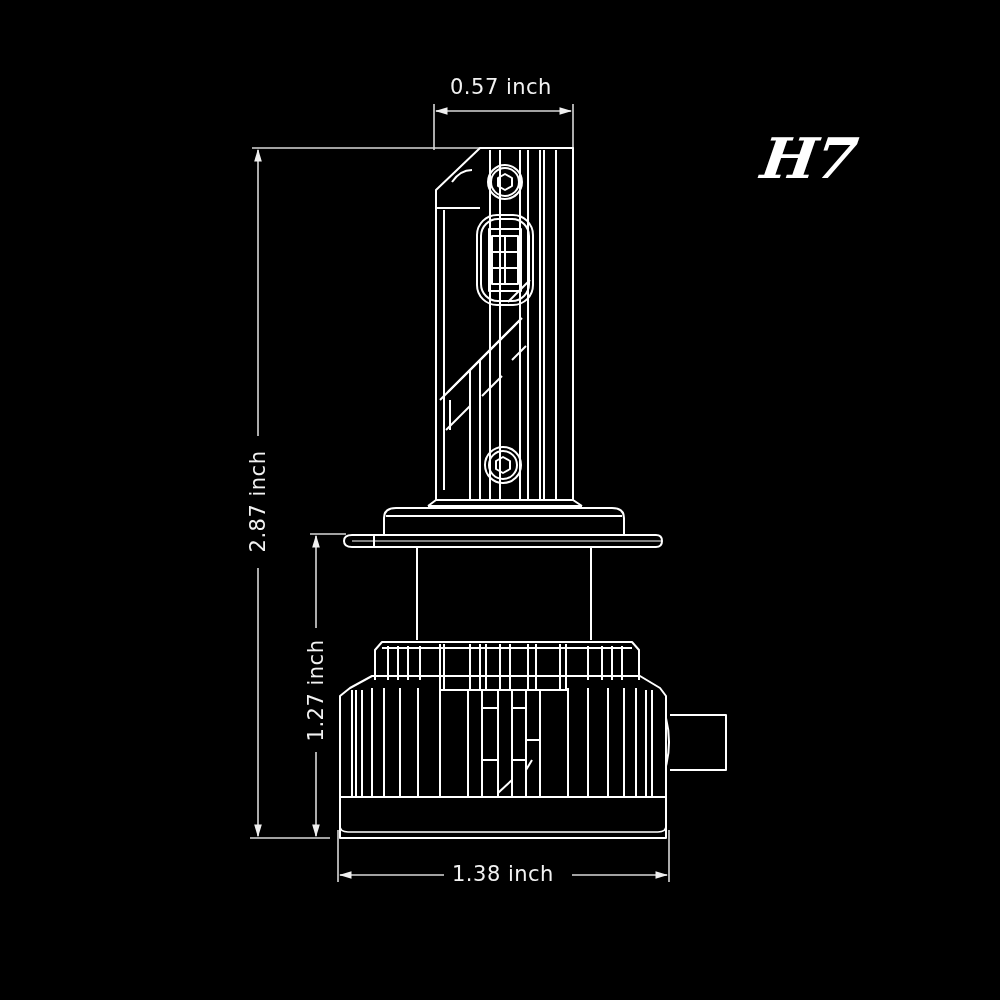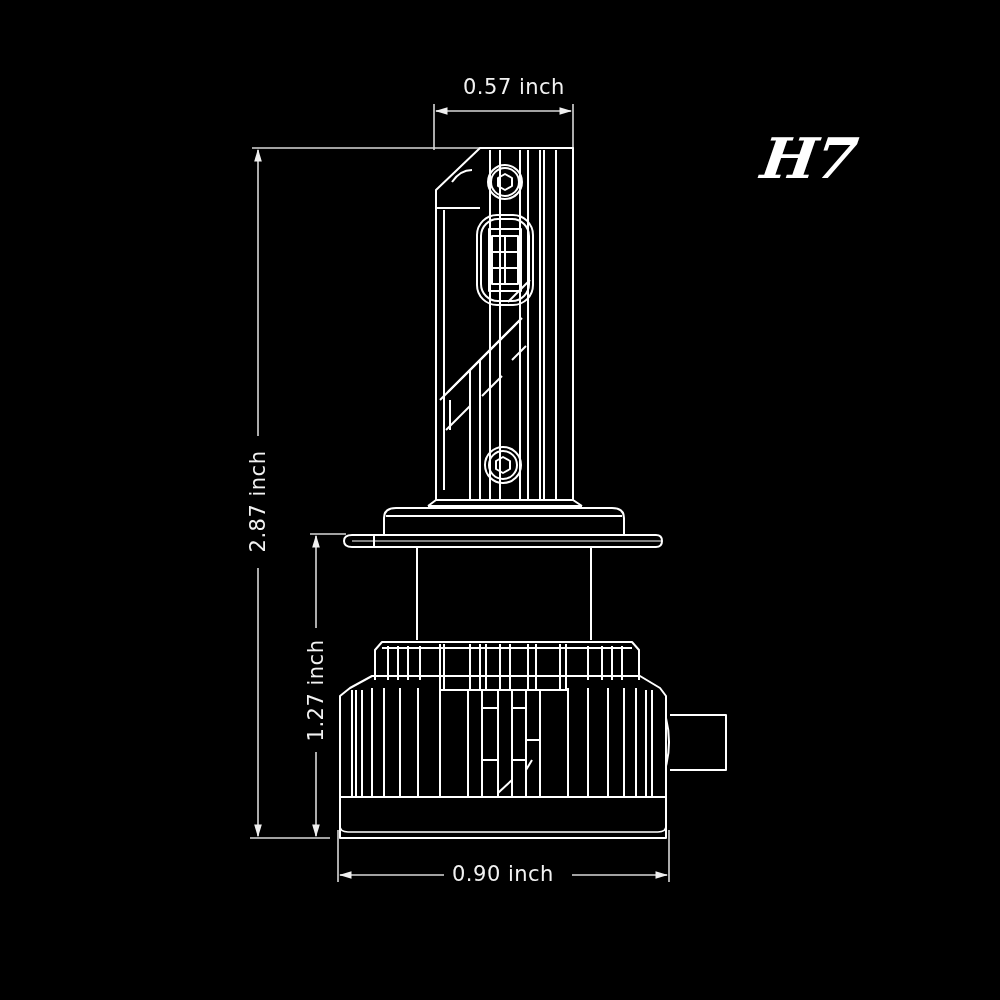--- a/index.html
+++ b/index.html
@@ -170,7 +170,7 @@
 
   <div class="model-title">H7</div>
 
-  <div class="dim-label" style="left:450px; top:77px;margin-left:13px;">0.57 inch</div>
+  <div class="dim-label" style="left:450px; top:77px;">0.57 inch</div>
 
   <div class="dim-label vertical" style="left:203px; top:491px; width:110px; text-align:center;">2.87 inch</div>
 

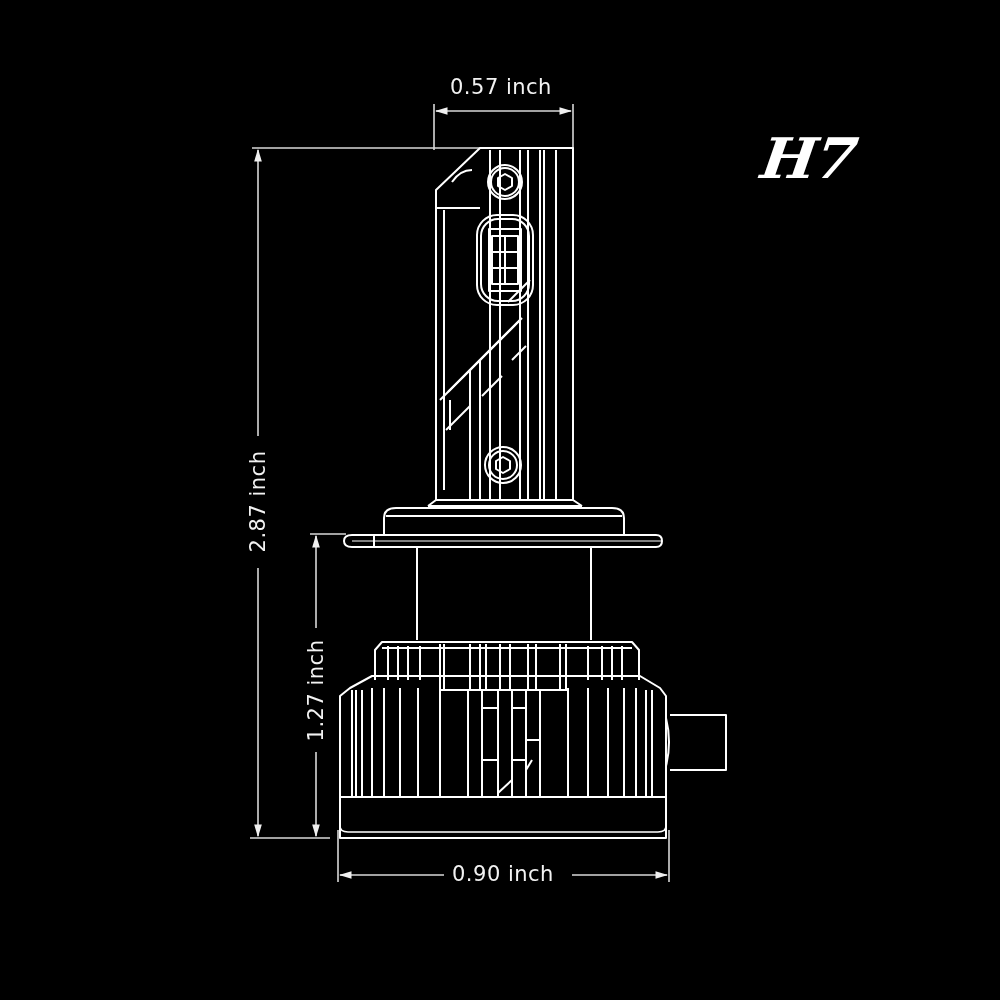--- a/index.html
+++ b/index.html
@@ -176,7 +176,7 @@
 
   <div class="dim-label vertical" style="left:261px; top:680px; width:110px; text-align:center;">1.27 inch</div>
 
-  <div class="dim-label" style="left:452px; top:864px;">0.90 inch</div>
+  <div class="dim-label" style="left:452px; top:864px;">1.38 inch</div>
 </div>
 
 </body></html>

